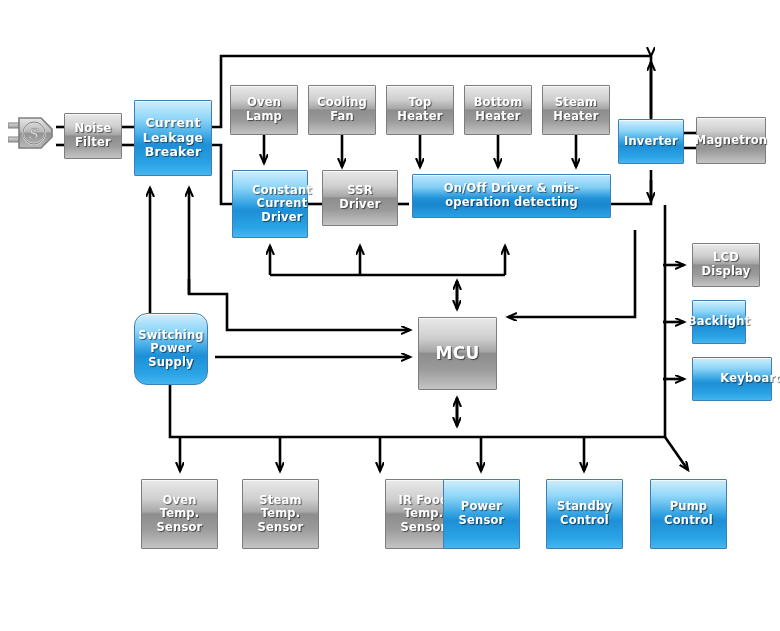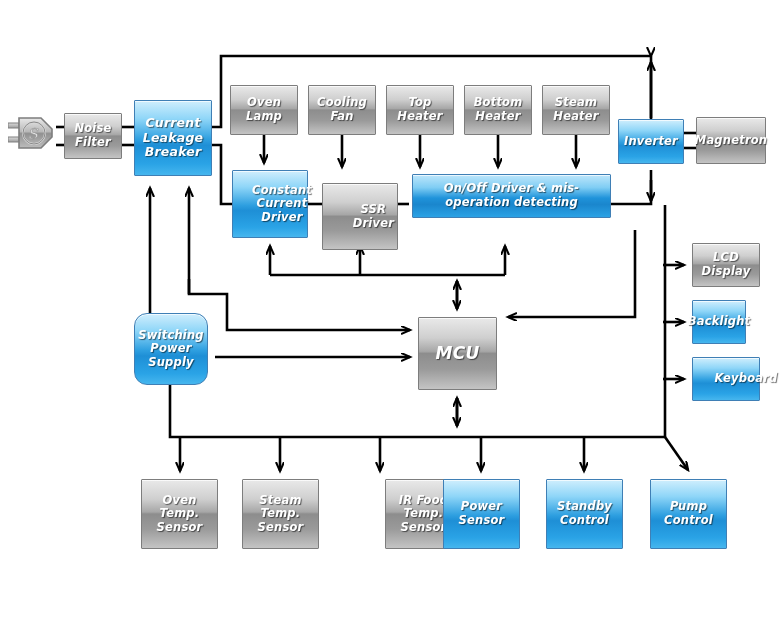--- a/index.html
+++ b/index.html
@@ -27,7 +27,6 @@
     text-shadow:1px 1px 1px rgba(0,0,0,.55);
     border-radius:1px;
     z-index:3;
-    font-style:italic;
   }
   .node .lbl{display:block;padding:0 3px;}
 

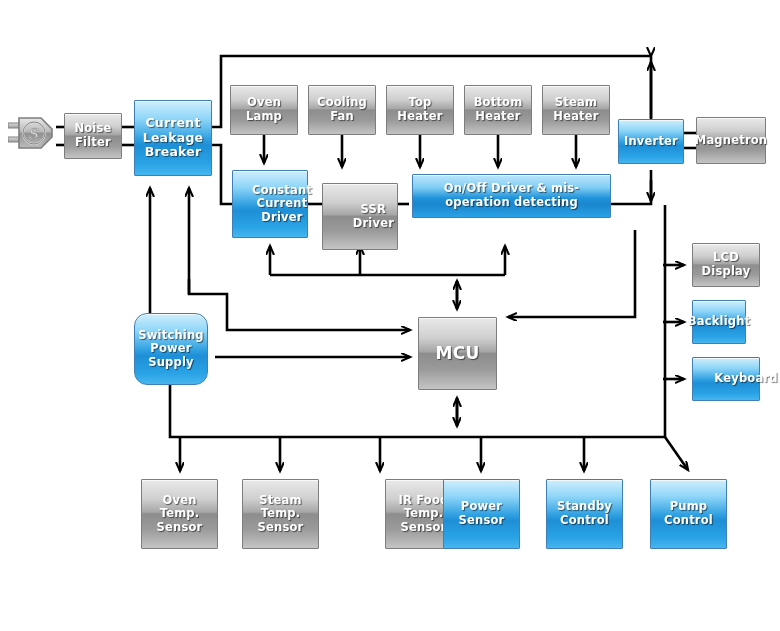--- a/index.html
+++ b/index.html
@@ -188,7 +188,7 @@
       <div class="node blue fs11" style="left: 232px; top: 170px; width: 76px; height: 68px; padding-left: 24px;">
         <span class="lbl">Constant<br>Current<br>Driver</span>
       </div>
-      <div class="node grey fs11" style="left: 322px; top: 183px; width: 76px; height: 67px; justify-content: flex-end;">
+      <div class="node grey fs11" style="left: 322px; top: 170px; width: 76px; height: 56px;">
         <span class="lbl">SSR<br>Driver</span>
       </div>
       <div class="node blue2 fs11" style="left: 412px; top: 174px; width: 199px; height: 44px;">

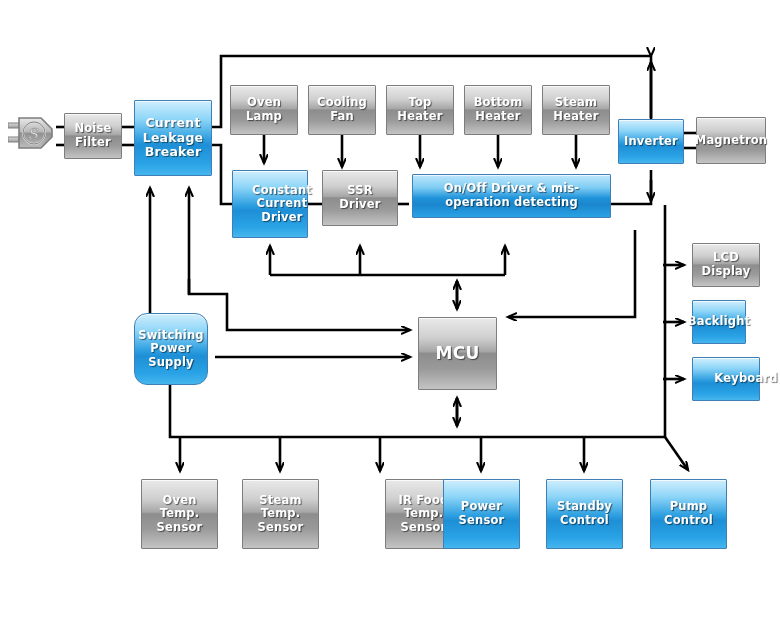--- a/index.html
+++ b/index.html
@@ -200,7 +200,7 @@
       <div class="node blue fs11" style="left: 692px; top: 300px; width: 54px; height: 44px; text-align: right;">
         <span class="lbl">Backlight</span>
       </div>
-      <div class="node blue fs11" style="left: 692px; top: 357px; width: 68px; height: 44px; padding-left: 40px;">
+      <div class="node blue fs11" style="left: 692px; top: 357px; width: 80px; height: 44px; padding-left: 40px;">
         <span class="lbl">Keyboard</span>
       </div>
       <div class="node blue fs11" style="left: 134px; top: 313px; width: 74px; height: 72px; border-radius: 13px;">

